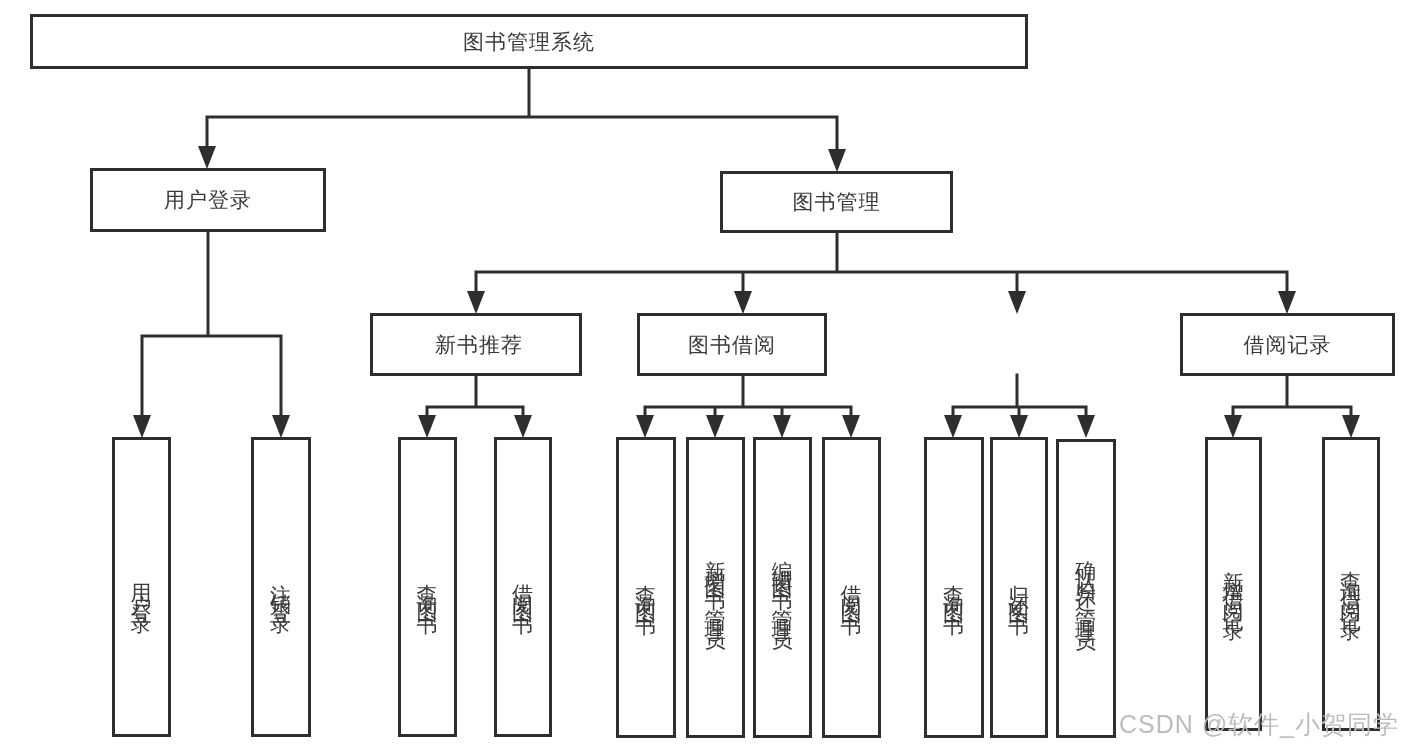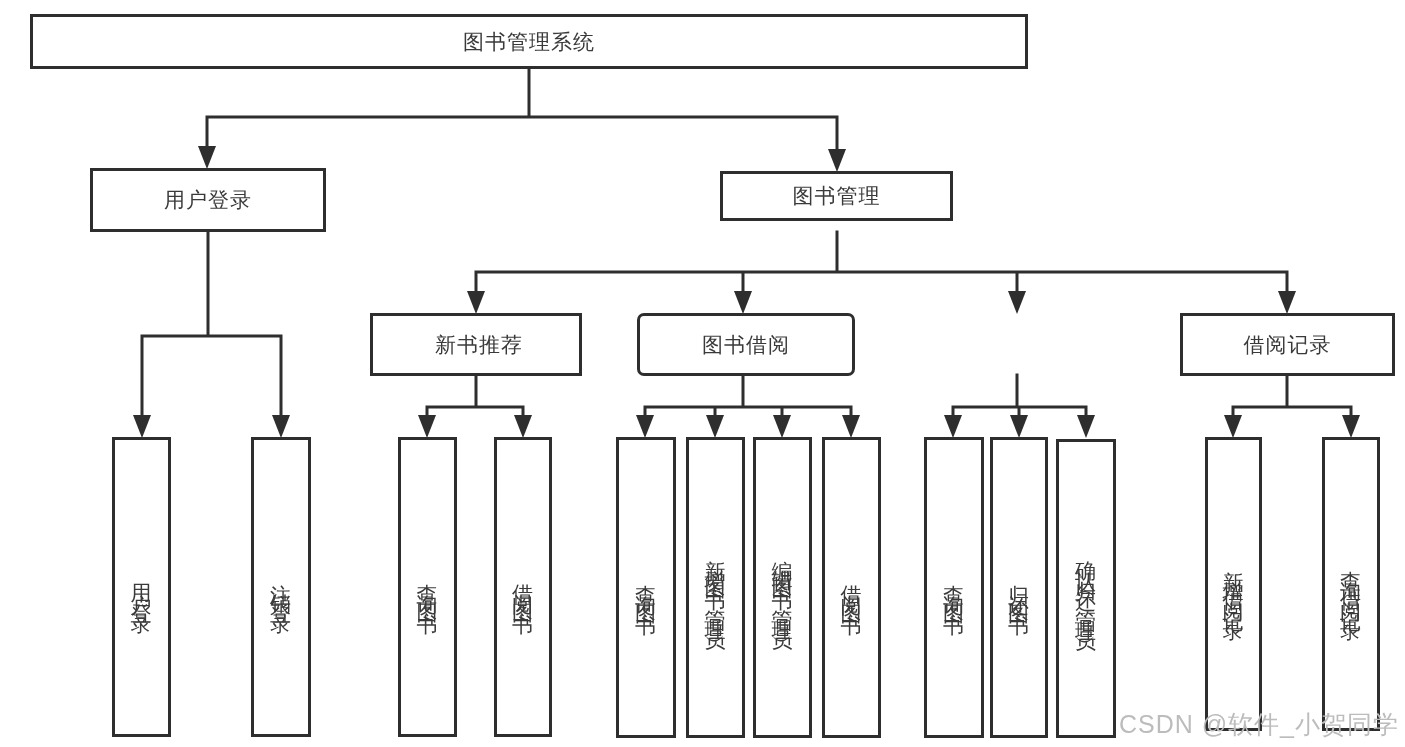--- a/index.html
+++ b/index.html
@@ -85,7 +85,7 @@
   <div class="node" style="left:22px; top:14px; width:998px; height:55px;">图书管理系统</div>
 
   <div class="node" style="left:82px; top:168px; width:236px; height:64px;">用户登录</div>
-  <div class="node" style="left:712px; top:171px; width:233px; height:50px;">图书管理</div>
+  <div class="node" style="left:712px; top:171px; width:233px; height:62px;">图书管理</div>
 
   <div class="node" style="left:362px; top:313px; width:212px; height:63px;padding-left:6px;">新书推荐</div>
   <div class="node" style="left:629px; top:313px; width:218px; height:63px;border-radius:7px;">图书借阅</div>

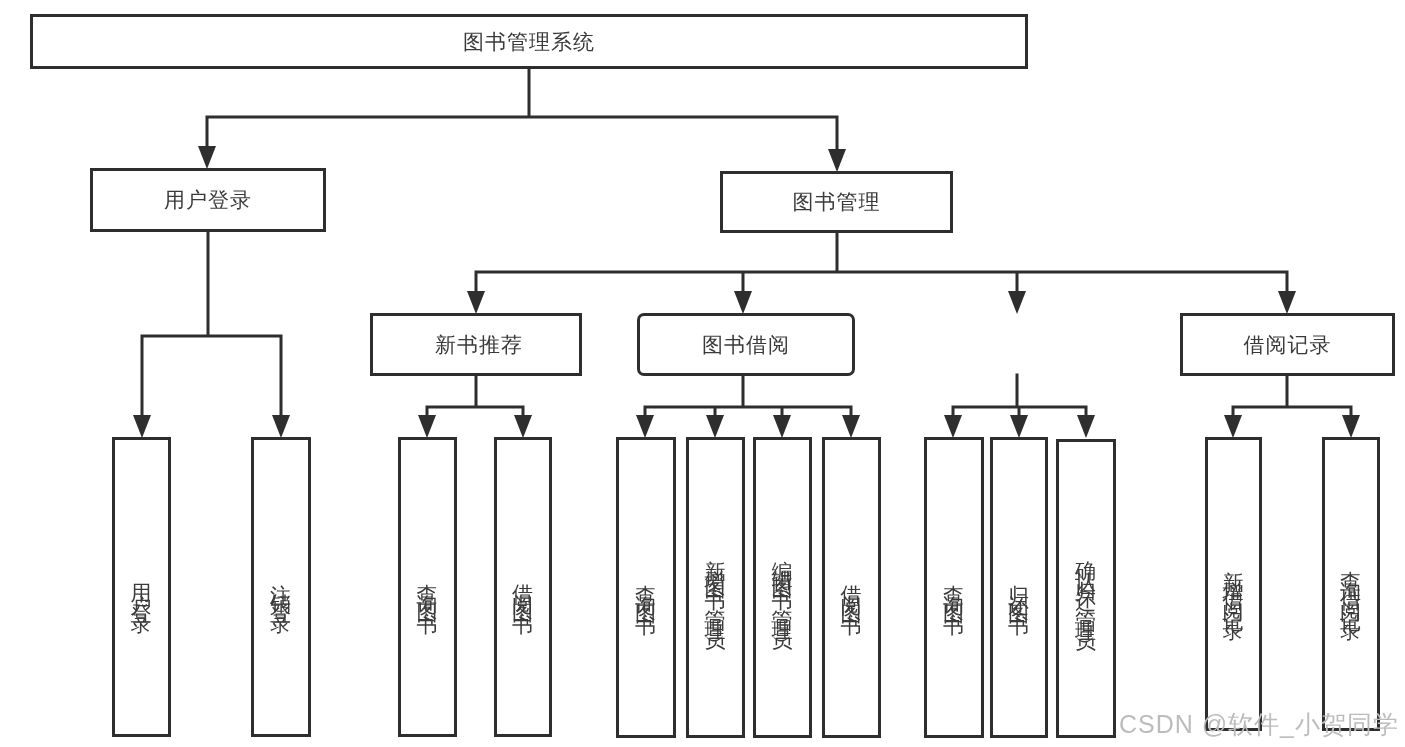--- a/index.html
+++ b/index.html
@@ -88,7 +88,7 @@
   <div class="node" style="left:712px; top:171px; width:233px; height:62px;">图书管理</div>
 
   <div class="node" style="left:362px; top:313px; width:212px; height:63px;padding-left:6px;">新书推荐</div>
-  <div class="node" style="left:629px; top:313px; width:218px; height:63px;border-radius:7px;">图书借阅</div>
+  <div class="node" style="left:629px; top:313px; width:190px; height:63px;">图书借阅</div>
   <div class="node" style="left:1172px; top:313px; width:215px; height:63px;">借阅记录</div>
 
   <div class="node vnode" style="left:104px; top:437px; width:59px; height:300px;">

